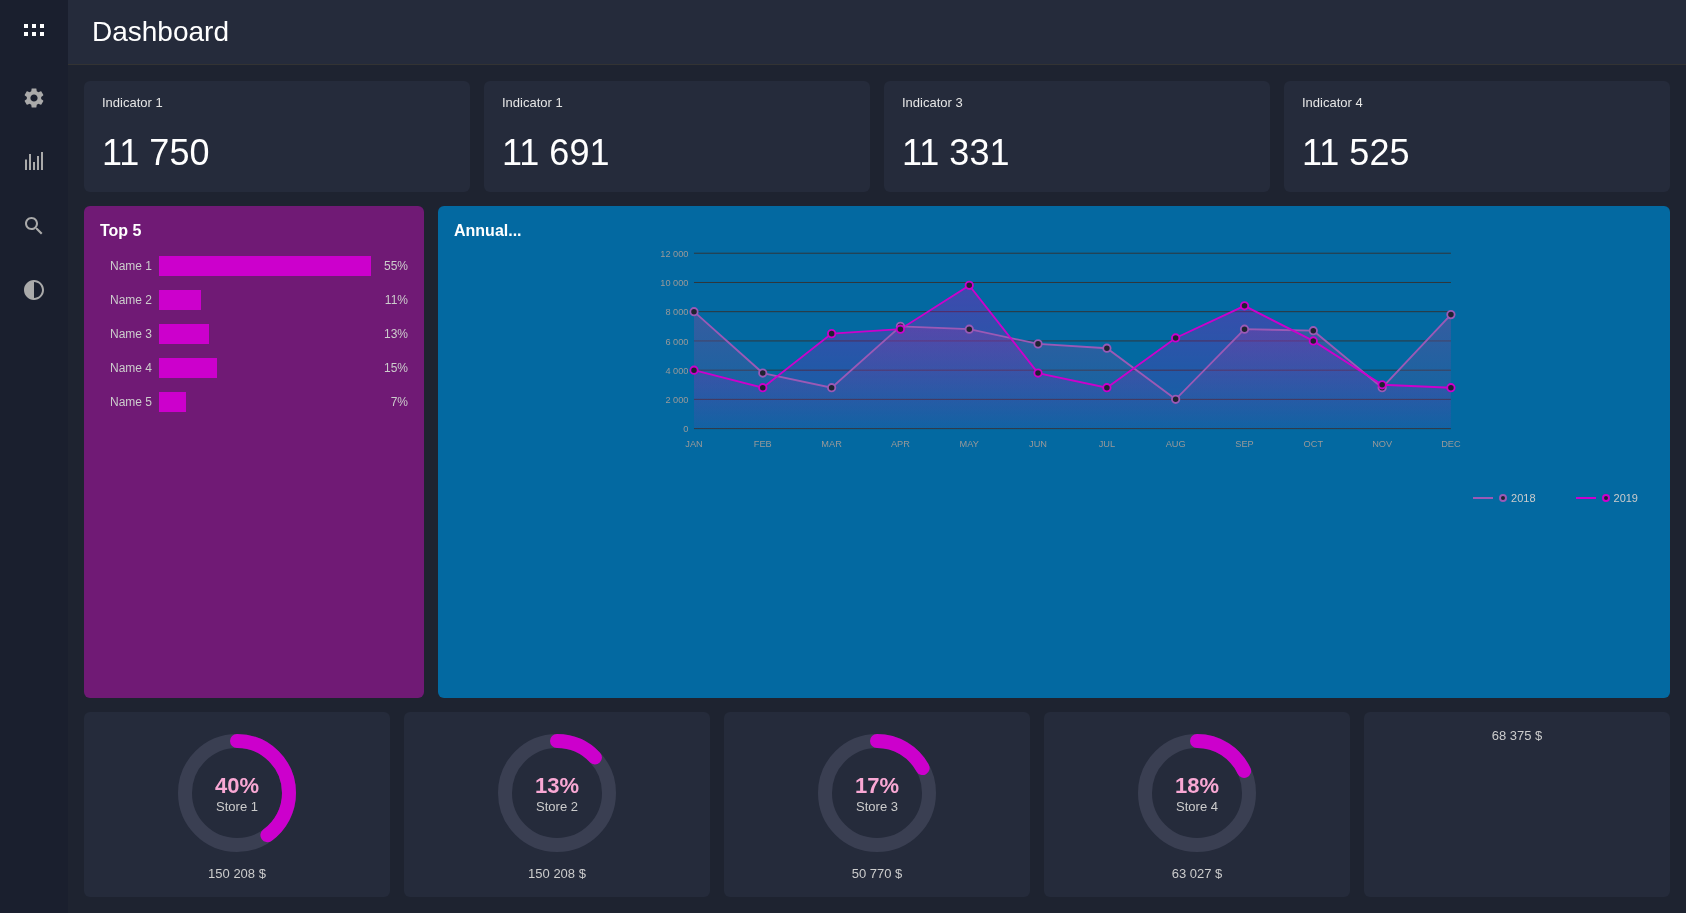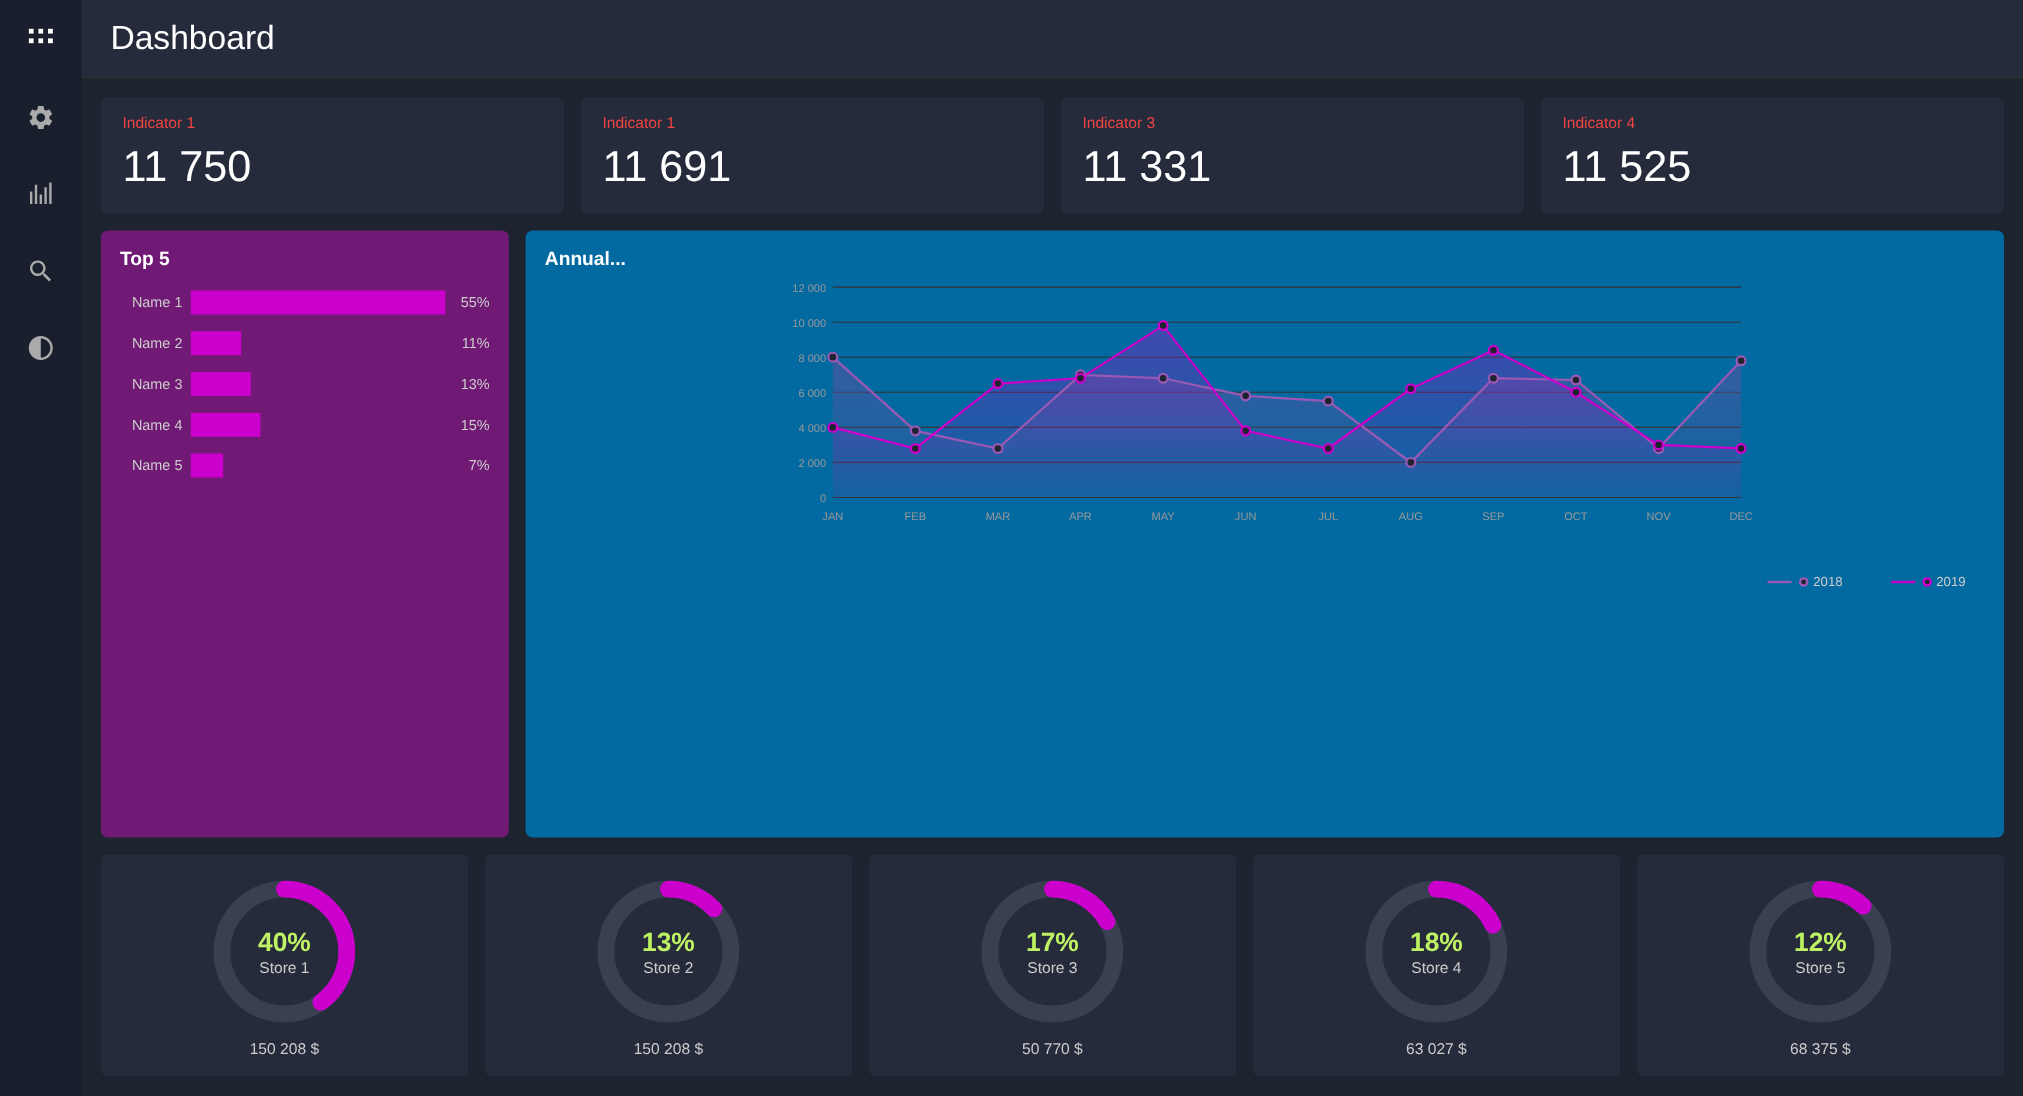--- a/index.html
+++ b/index.html
@@ -85,8 +85,8 @@
     }
     .indicator-label {
       font-size: 13px;
-      color: #ef4444;
-      margin-bottom: 8px;
+      color: #e5e5e5;
+      margin-bottom: 22px;
     }
     .indicator-value {
       font-size: 36px;

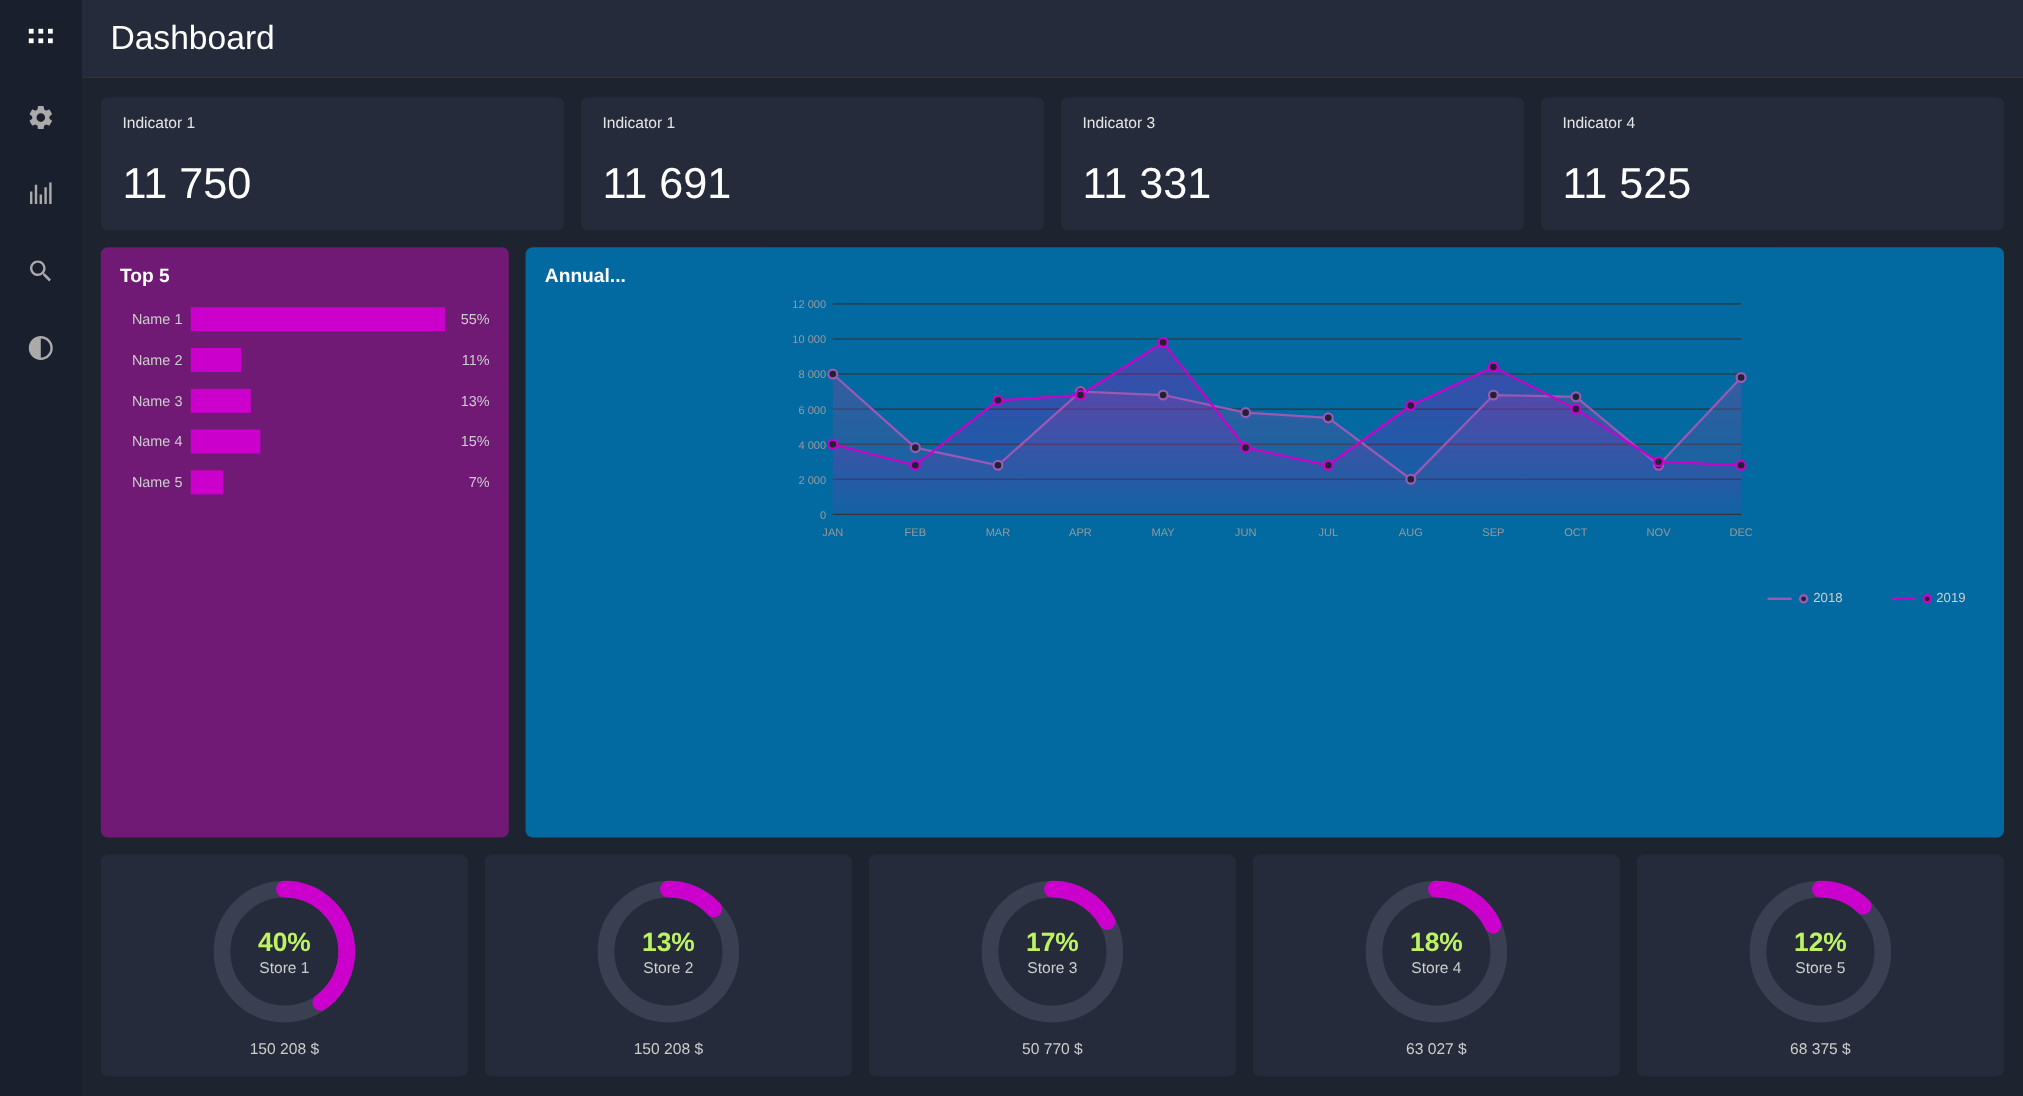--- a/index.html
+++ b/index.html
@@ -188,7 +188,7 @@
     .donut-pct {
       font-size: 22px;
       font-weight: 700;
-      color: #bef264;
+      color: #f9a8d4;
     }
     .donut-name {
       font-size: 13px;

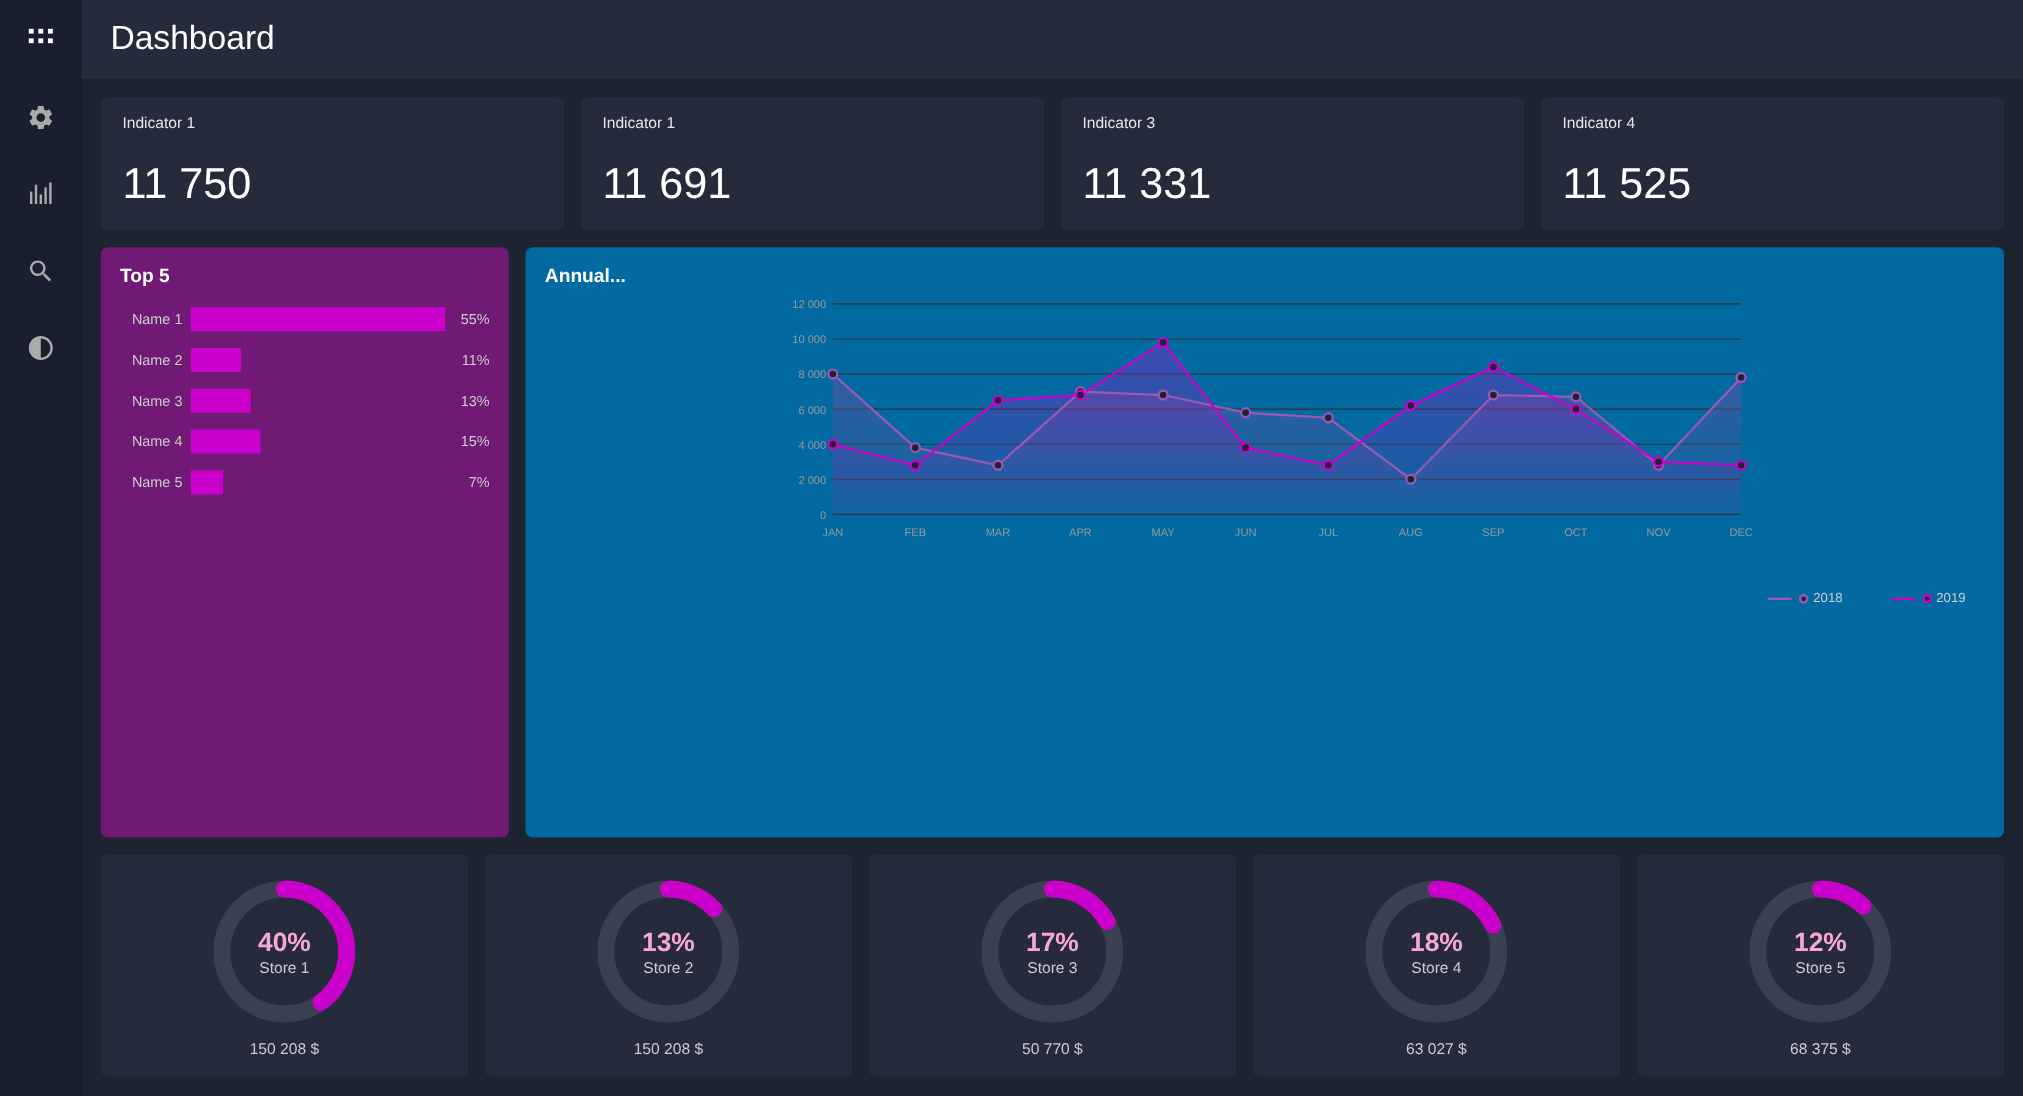--- a/index.html
+++ b/index.html
@@ -471,18 +471,6 @@
     <div class="donut-amount">63 027 $</div>
   </div>
         <div class="donut-card">
-    <div class="donut-wrapper">
-      <svg viewBox="0 0 130 130">
-
-        <circle cx="65" cy="65" r="52" fill="none" stroke="#3a3f52" stroke-width="14"></circle>
-
-        <circle cx="65" cy="65" r="52" fill="none" stroke="#cc00cc" stroke-width="14" stroke-dasharray="39.21 287.52" stroke-linecap="round"></circle>
-      </svg>
-      <div class="donut-center">
-        <div class="donut-pct">12%</div>
-        <div class="donut-name">Store 5</div>
-      </div>
-    </div>
     <div class="donut-amount">68 375 $</div>
   </div>
       </div>

